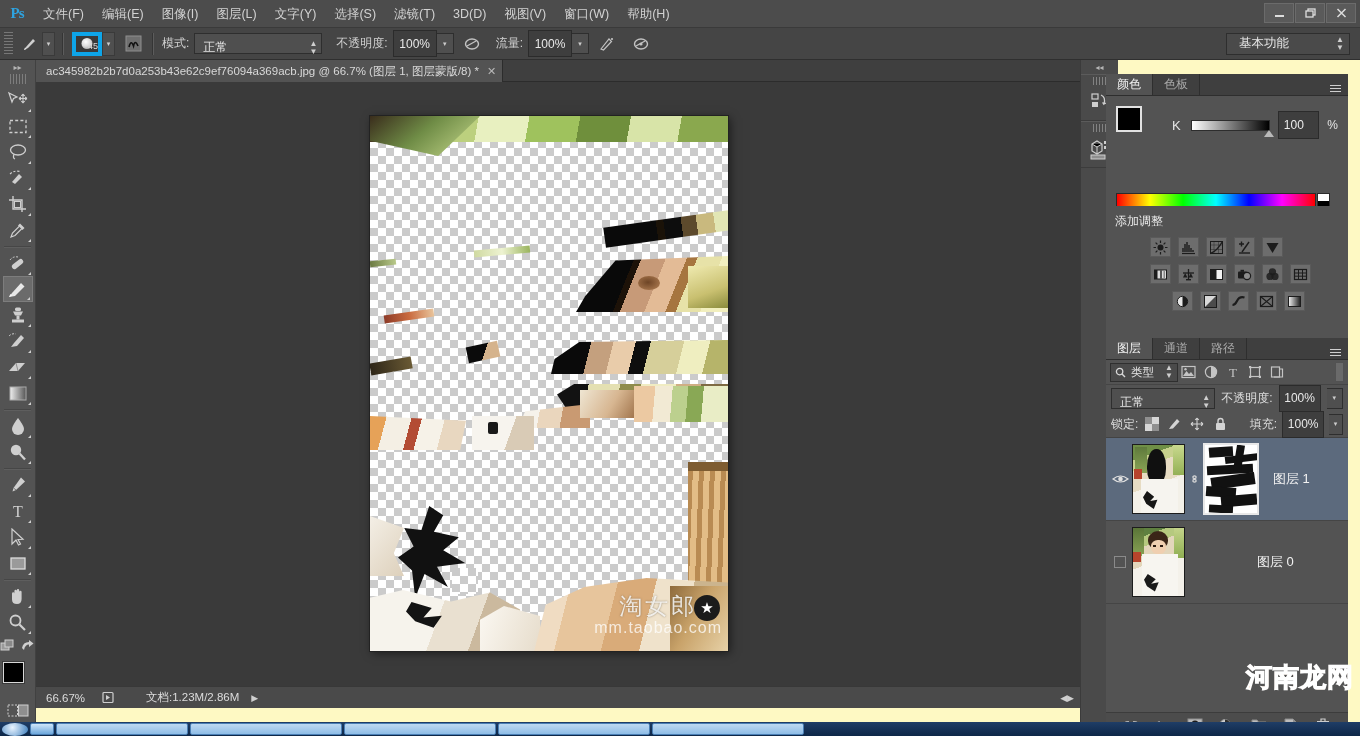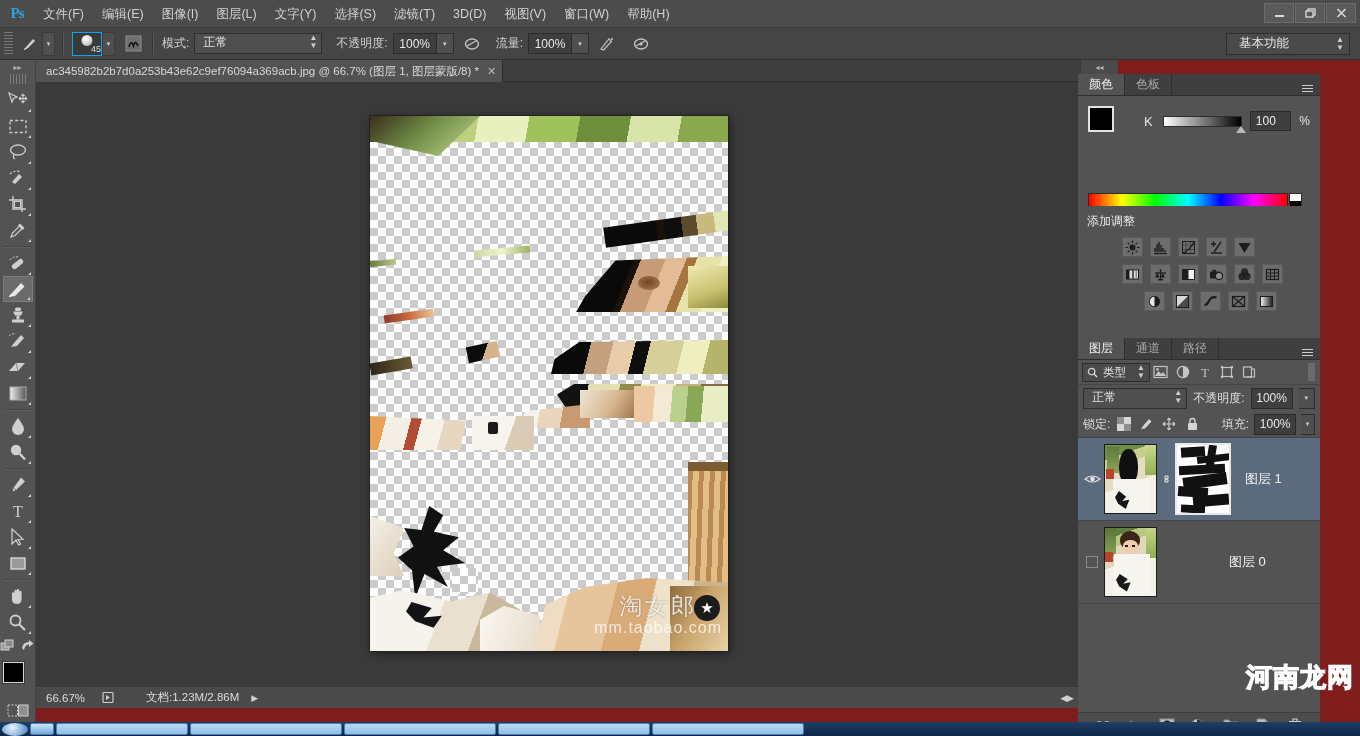--- a/index.html
+++ b/index.html
@@ -9,7 +9,7 @@
     font-size:12px; color:#c8c8c8; background:#535353;
     -webkit-font-smoothing:antialiased;
   }
-  .app { position:relative; width:1360px; height:736px; background:#7f1d1d; }
+  .app { position:relative; width:1360px; height:736px; background:#fef9c3; }
 
   
   .menubar {

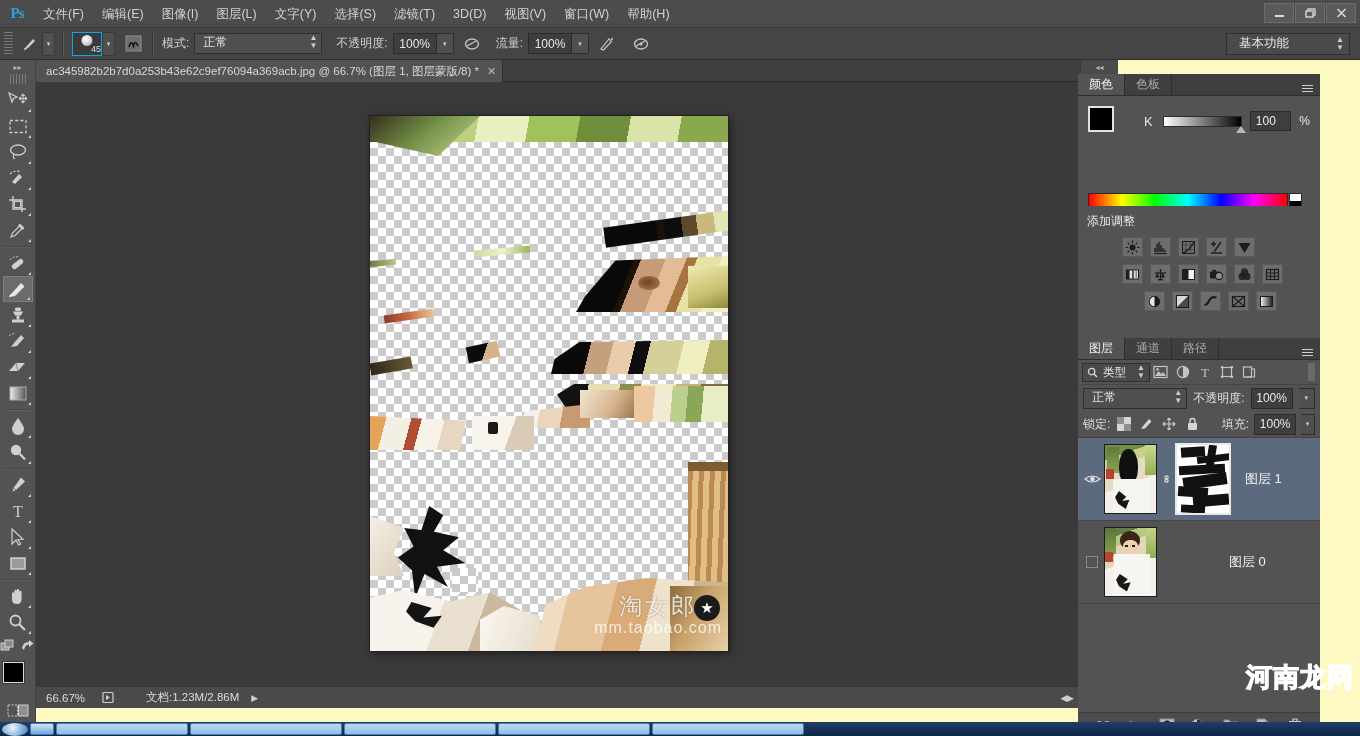--- a/index.html
+++ b/index.html
@@ -47,7 +47,7 @@
             box-shadow:1px 0 0 #5c5c5c; }
   .ob-label { font-size:12px; color:#d0d0d0; margin:0 5px 0 2px; white-space:nowrap; }
   .brush-preview {
-    width:30px; height:24px; background:#3a3a3a; border:1px solid #0ea5e9;
+    width:30px; height:24px; background:#3a3a3a; border:4px solid #0ea5e9;
     position:relative; display:flex; align-items:flex-end; justify-content:flex-end;
     margin-left:2px;
   }

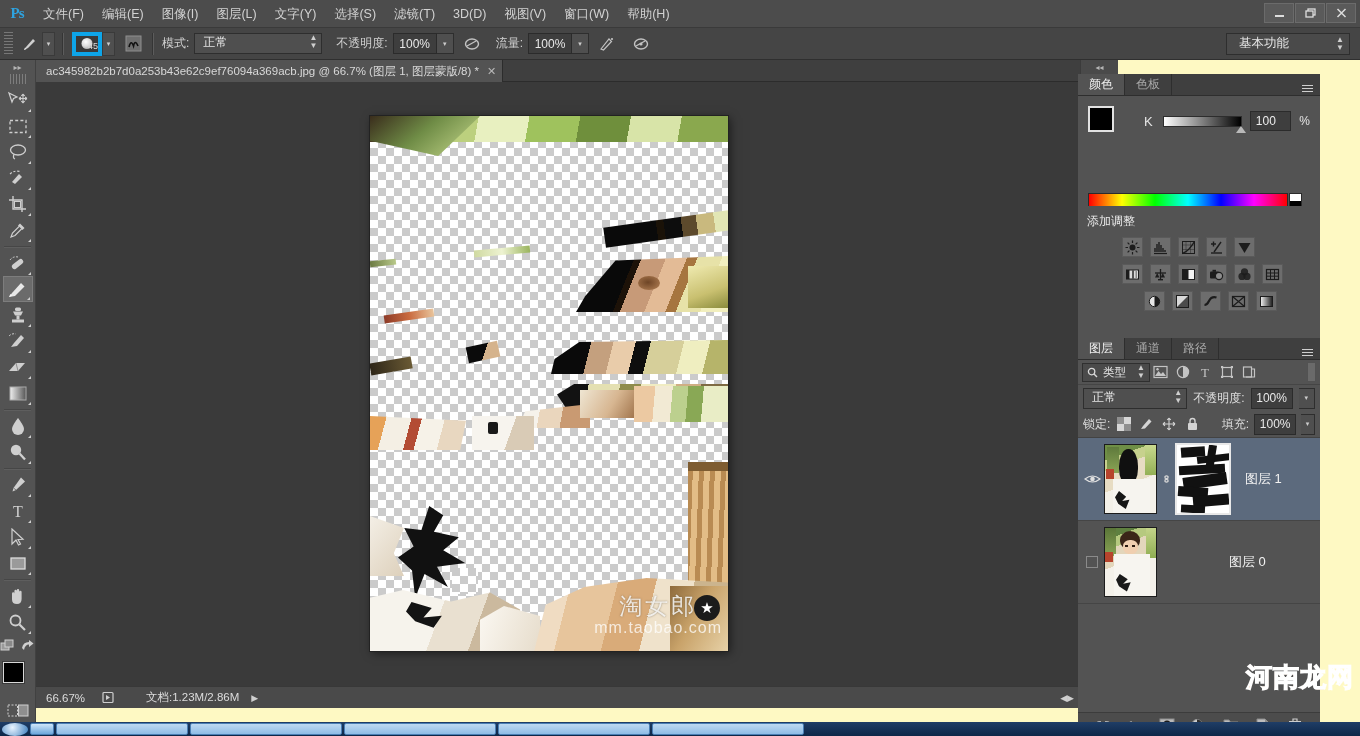--- a/index.html
+++ b/index.html
@@ -68,8 +68,8 @@
   }
   .select-box {
     height:21px; background:#4f4f4f; border:1px solid #2e2e2e;
-    display:flex; align-items:flex-start; justify-content:space-between;
-    padding:0 4px 0 8px; font-size:12px; color:#e4e4e4; cursor:pointer; min-width:60px;
+    display:flex; align-items:center; justify-content:space-between;
+    padding:8px 4px 0 8px; font-size:12px; color:#e4e4e4; cursor:pointer; min-width:60px;
   }
   .spin { font-size:8px; color:#cfcfcf; line-height:8px; text-align:center; margin-left:6px;}
   .num-field {

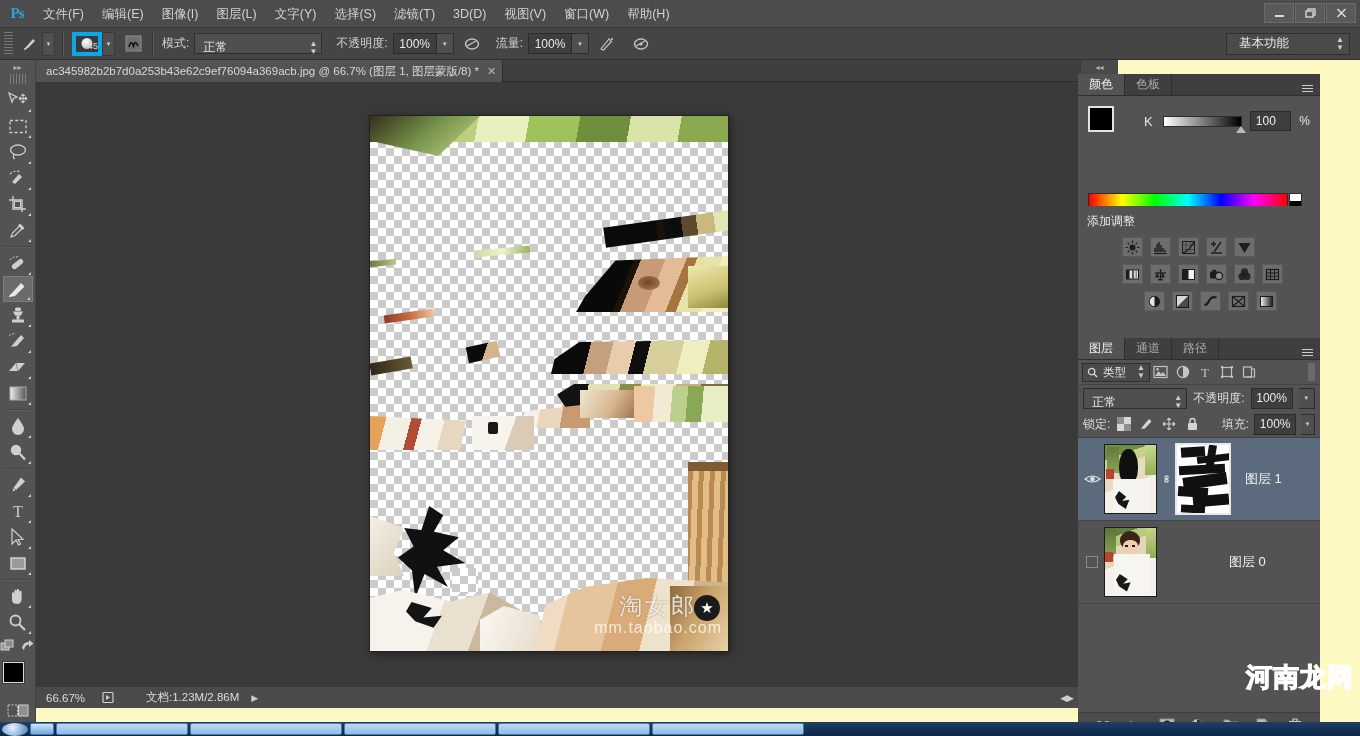--- a/index.html
+++ b/index.html
@@ -73,7 +73,7 @@
   }
   .spin { font-size:8px; color:#cfcfcf; line-height:8px; text-align:center; margin-left:6px;}
   .num-field {
-    height:21px; min-width:44px; background:#3e3e3e; border:1px solid #2b2b2b;
+    height:27px; min-width:44px; background:#3e3e3e; border:1px solid #2b2b2b;
     display:flex; align-items:center; justify-content:center;
     font-size:12px; color:#e8e8e8; padding:0 2px; cursor:text;
   }

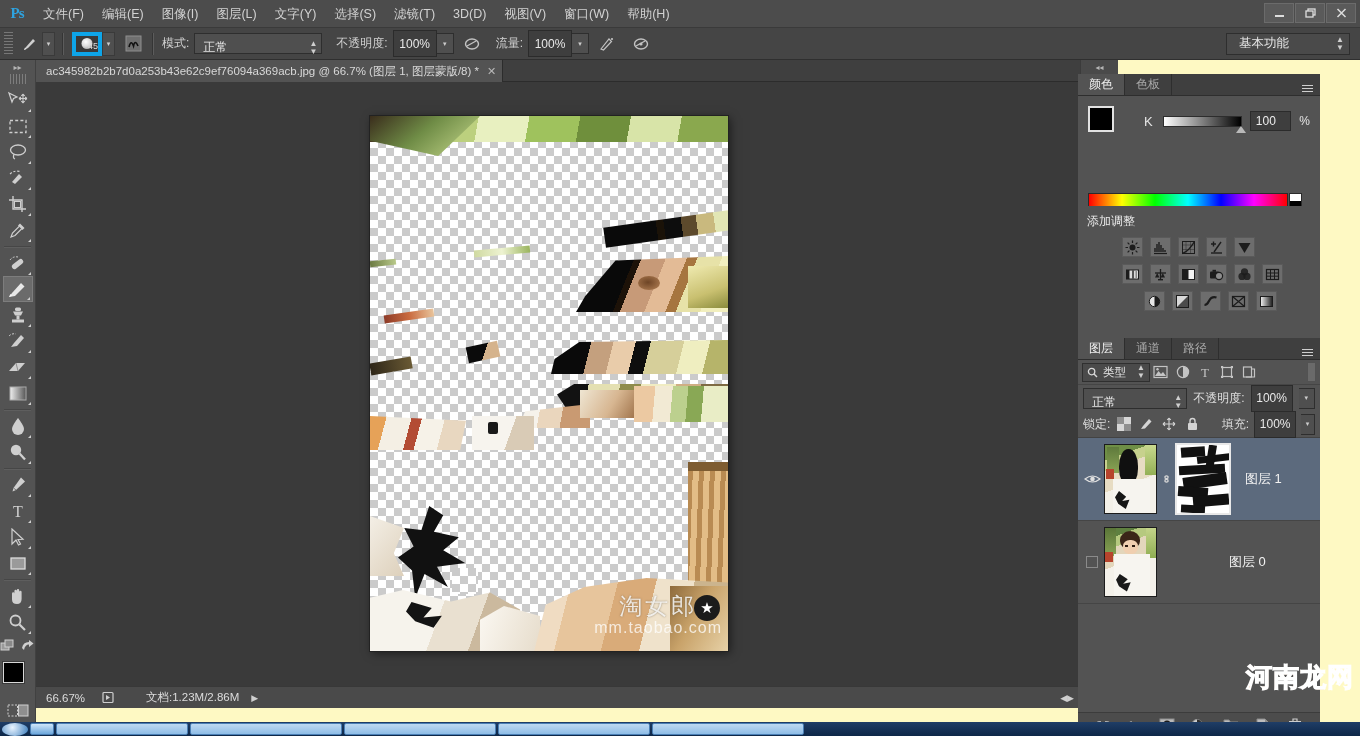--- a/index.html
+++ b/index.html
@@ -178,7 +178,7 @@
             justify-content:center; cursor:pointer; }
 
   
-  .rpanel { position:absolute; left:1078px; width:242px; background:#535353; }
+  .rpanel { position:absolute; left:1106px; width:242px; background:#535353; }
   .ptabs {
     display:flex; height:22px; background:#3f3f3f; border-bottom:1px solid #2e2e2e;
     align-items:stretch; position:relative;

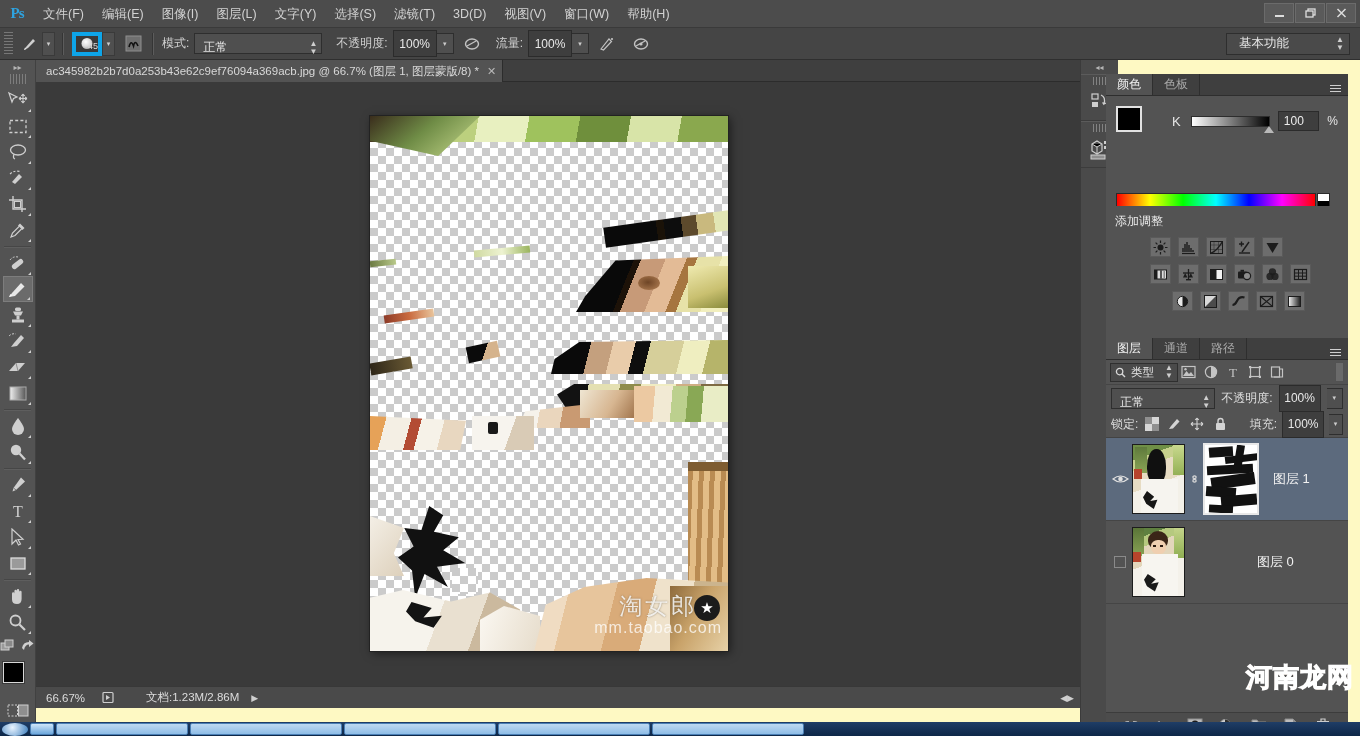--- a/index.html
+++ b/index.html
@@ -217,7 +217,7 @@
     border-bottom:7px solid #b9b9b9;
   }
   .cp-val {
-    width:44px; height:20px; background:#3e3e3e; border:1px solid #2b2b2b;
+    width:44px; height:28px; background:#3e3e3e; border:1px solid #2b2b2b;
     font-size:12px; color:#ececec; display:flex; align-items:center; padding-left:5px;
     cursor:text;
   }

